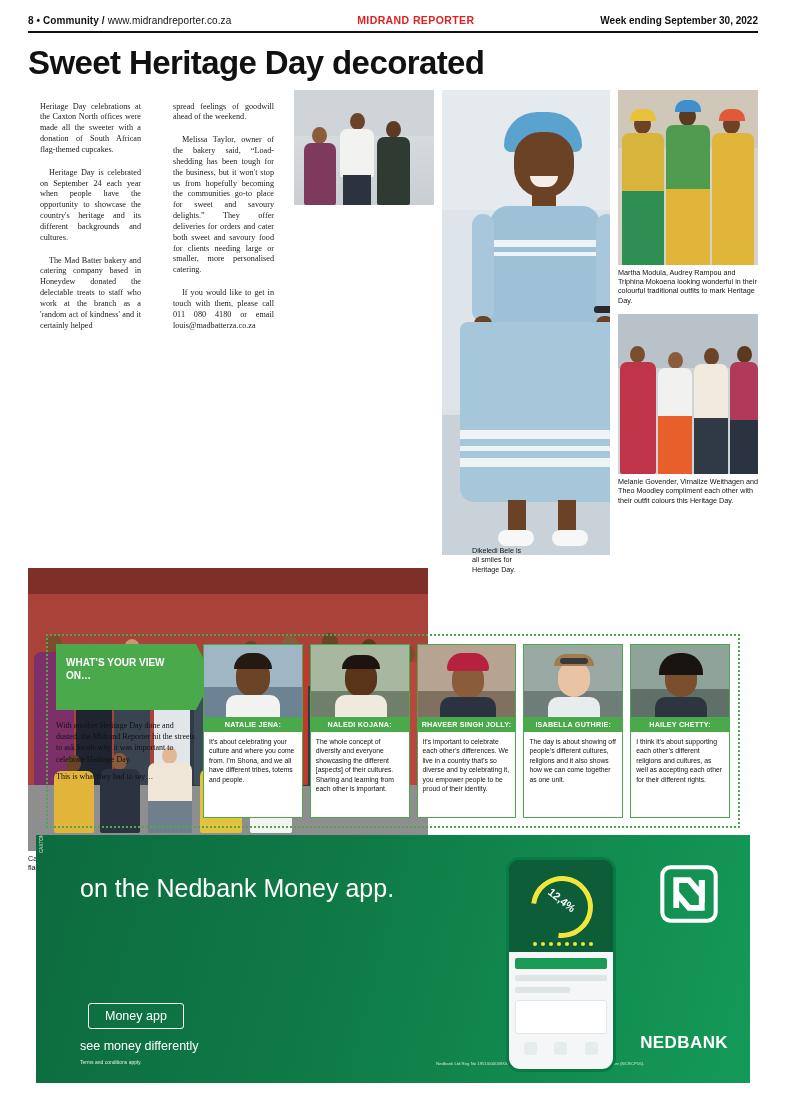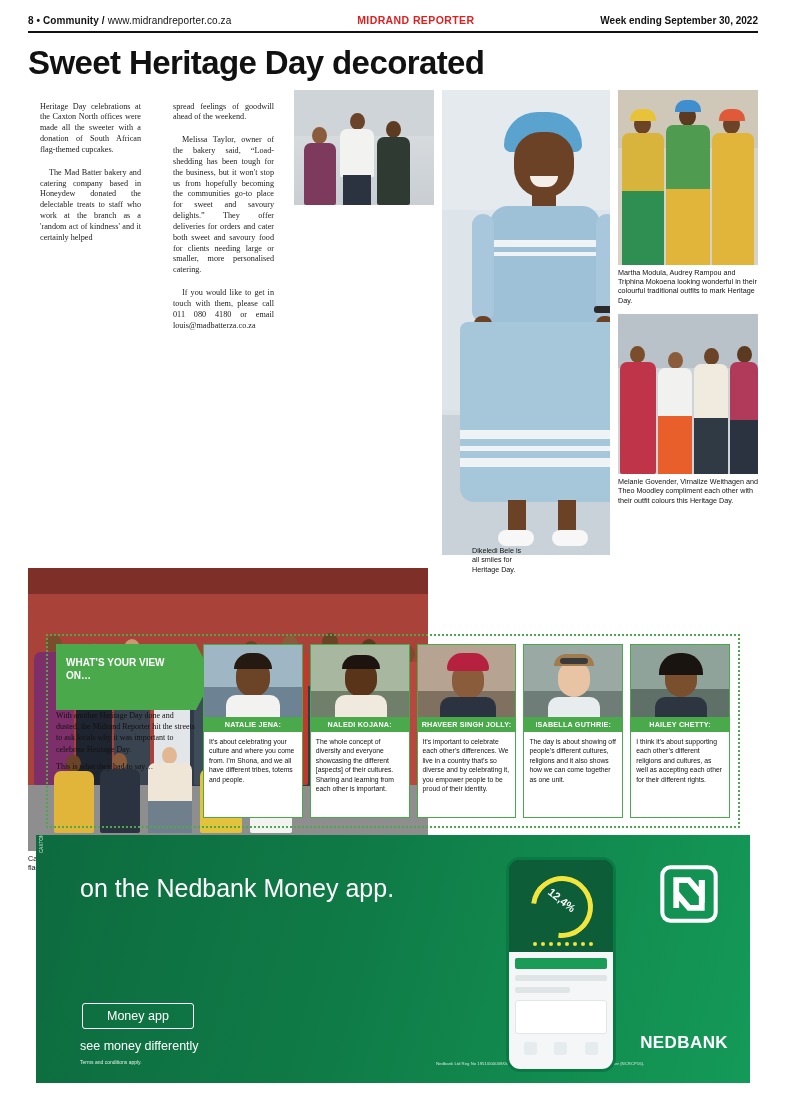--- a/index.html
+++ b/index.html
@@ -216,6 +216,7 @@
     <div class="col">
       <div class="body-text">
         <p class="first">Heritage Day celebrations at the Caxton North offices were made all the sweeter with a donation of South African flag-themed cupcakes.</p>
+        <p>Heritage Day is celebrated on September 24 each year when people have the opportunity to showcase the country's heritage and its different backgrounds and cultures.</p>
         <p>The Mad Batter bakery and catering company based in Honeydew donated the delectable treats to staff who work at the branch as a 'random act of kindness' and it certainly helped</p>
       </div>
     </div>

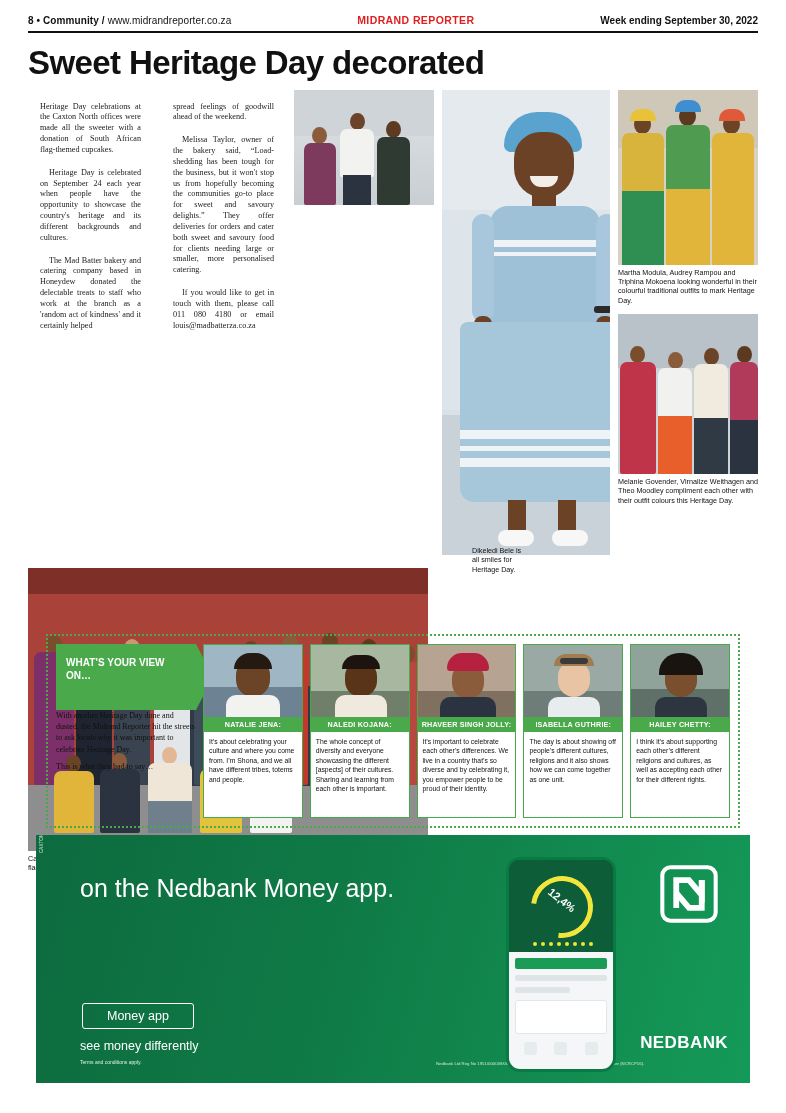--- a/index.html
+++ b/index.html
@@ -94,7 +94,7 @@
     border-left:17px solid #4aa94a;
   }
   .vox-intro-text {
-    font-size:8px; line-height:1.4; color:#111;
+    font-size:8px; line-height:1.4; margin-top:10px; color:#111;
   }
 
   .vox-card { flex:1; border:1.6px solid #4aa94a; display:flex; flex-direction:column; background:#fff; }

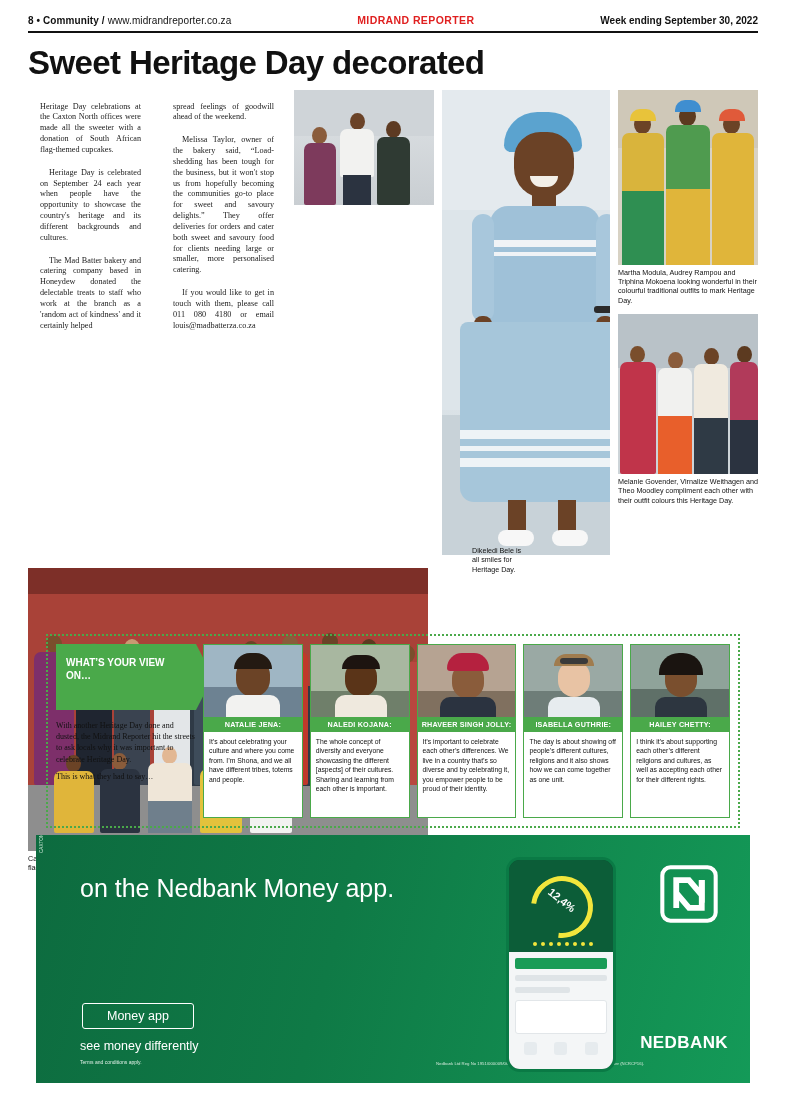--- a/index.html
+++ b/index.html
@@ -135,10 +135,10 @@
     font-size:13px; line-height:1.35; font-weight:400;
   }
   .ad-btn {
-    position:absolute; left:46px; top:168px;
+    position:absolute; left:52px; top:168px;
     border:1.6px solid #fff; border-radius:3px;
     font-family:"Liberation Sans", sans-serif;
-    font-size:12.5px; padding:5px 24px; color:#fff;
+    font-size:12.5px; padding:5px 16px; color:#fff;
     background:transparent;
   }
   .ad-slogan {

